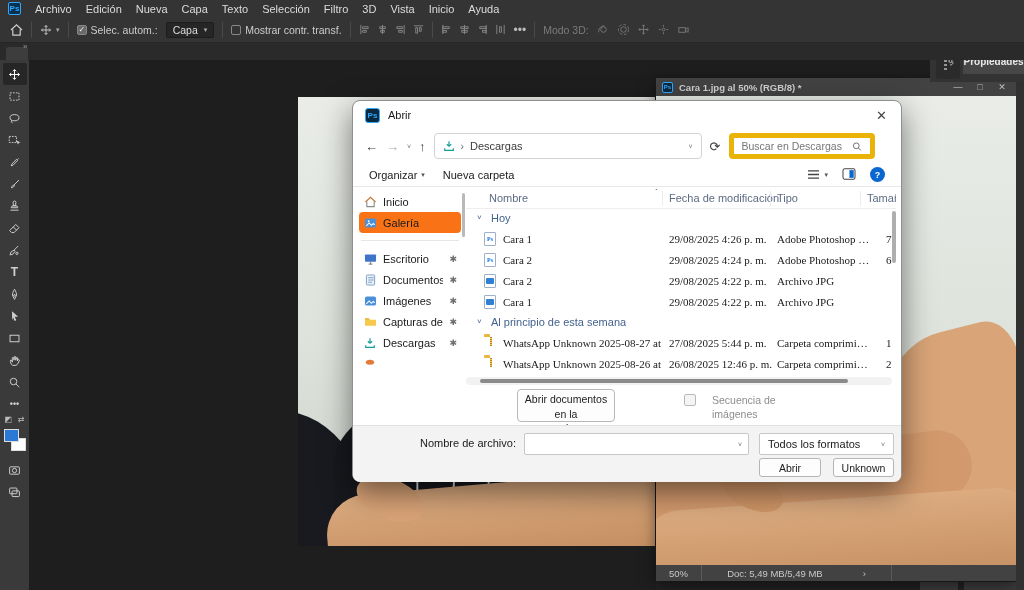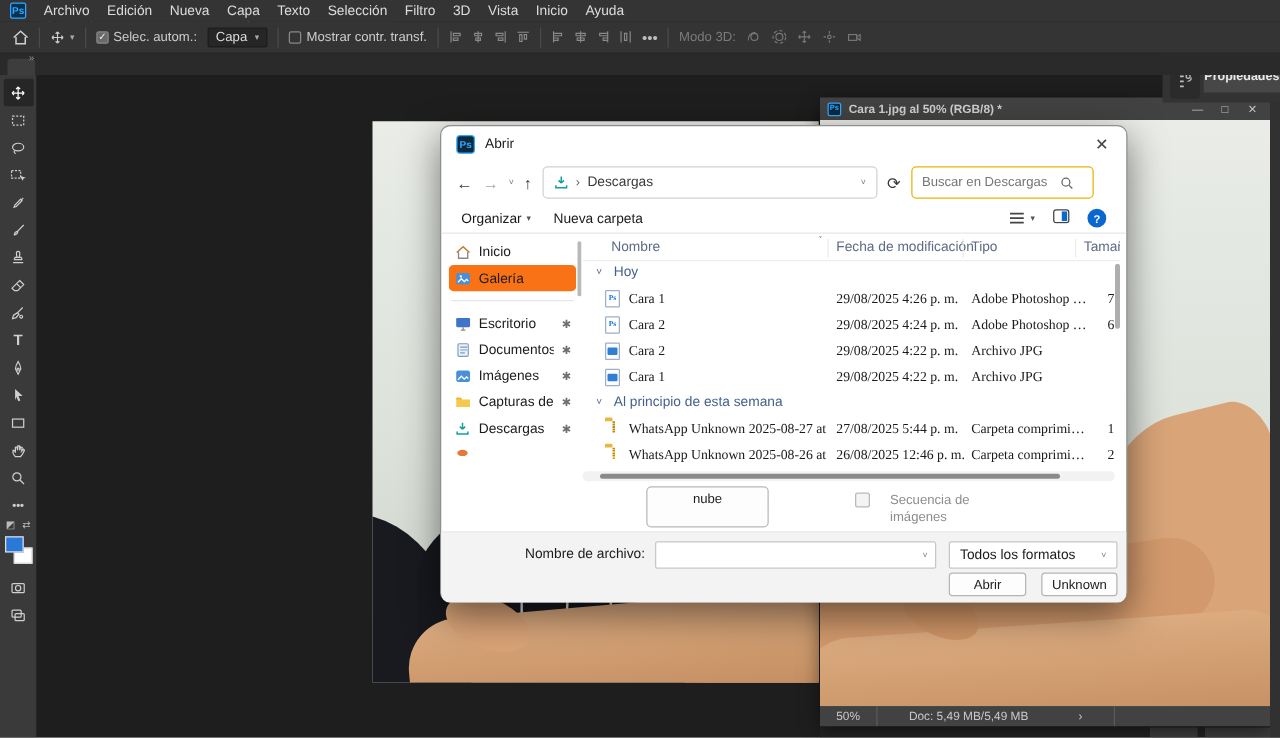--- a/index.html
+++ b/index.html
@@ -79,7 +79,7 @@
   #addr { width:268px; height:26px; border:1px solid #d2d2d2; border-radius:4px; display:flex; align-items:center; gap:6px; padding:0 8px; background:#fff; }
   #addr .crumb-sep { color:#666; font-size:10px; }
   #addr .spacer { flex:1; }
-  #searchbox { width:146px; height:26px; border:1px solid #eab308; border-radius:4px; display:flex; align-items:center; padding:0 8px; }
+  #searchbox { width:146px; height:26px; border:5px solid #eab308; border-radius:4px; display:flex; align-items:center; padding:0 8px; }
   #searchbox input { border:0; outline:0; width:110px; font-size:10.5px; font-family:"Liberation Sans",sans-serif; color:#333; background:transparent; }
   #dlg-cmd { position:absolute; left:0; top:62px; width:100%; height:24px; display:flex; align-items:center; gap:18px; padding:0 16px; border-bottom:1px solid #e8e8e8; }
   #dlg-cmd .right { margin-left:auto; display:flex; align-items:center; gap:14px; }

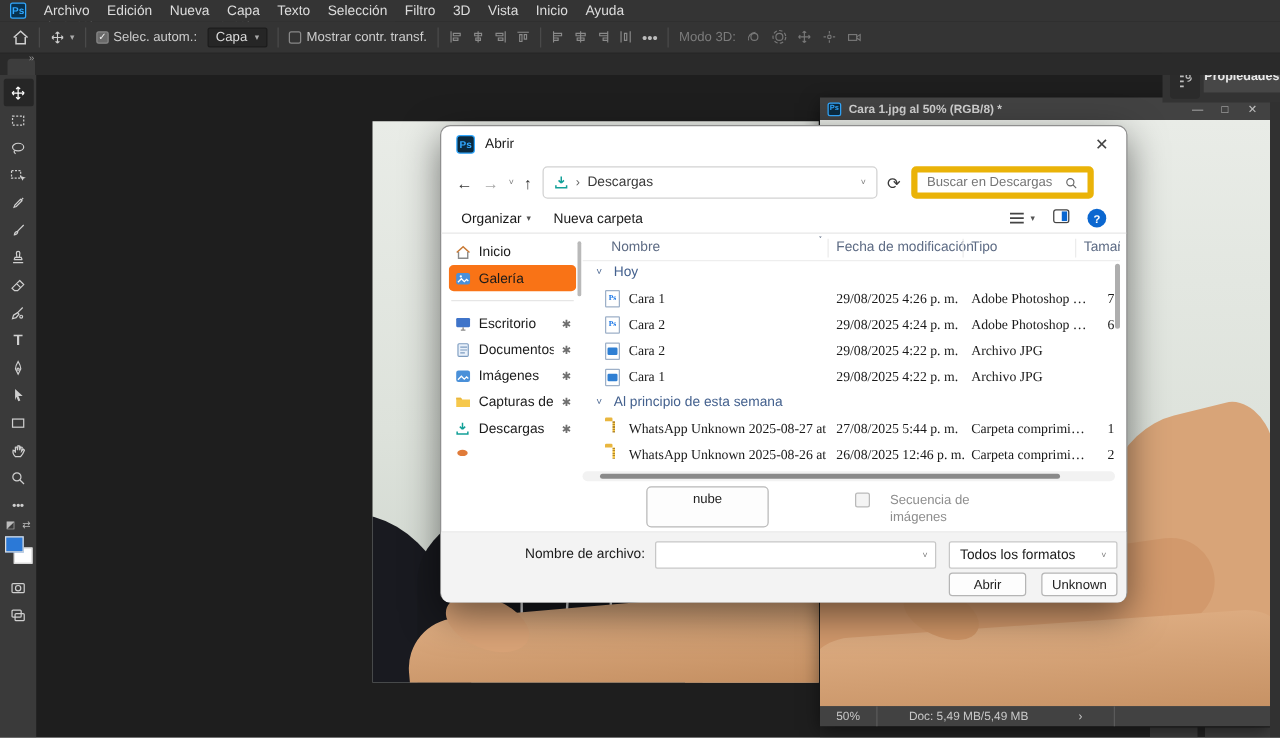--- a/index.html
+++ b/index.html
@@ -670,6 +670,7 @@
       </div>
 
     <div id="cloud-btn">
+      <div>Abrir documentos en la</div>
       <div>nube</div>
     </div>
     <div id="seq-box">

